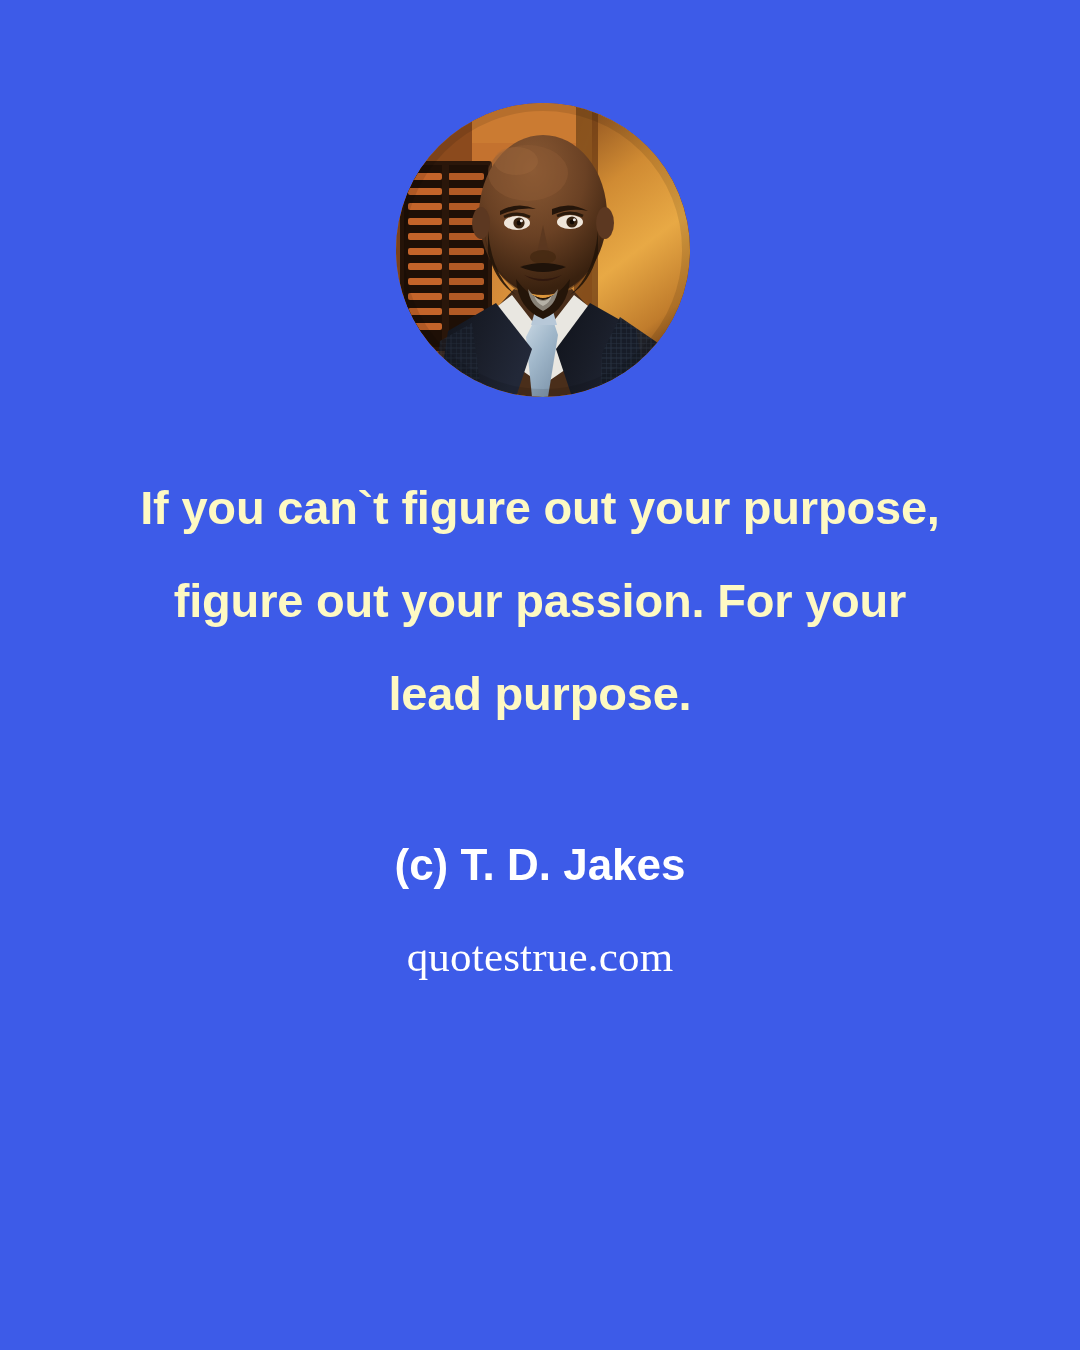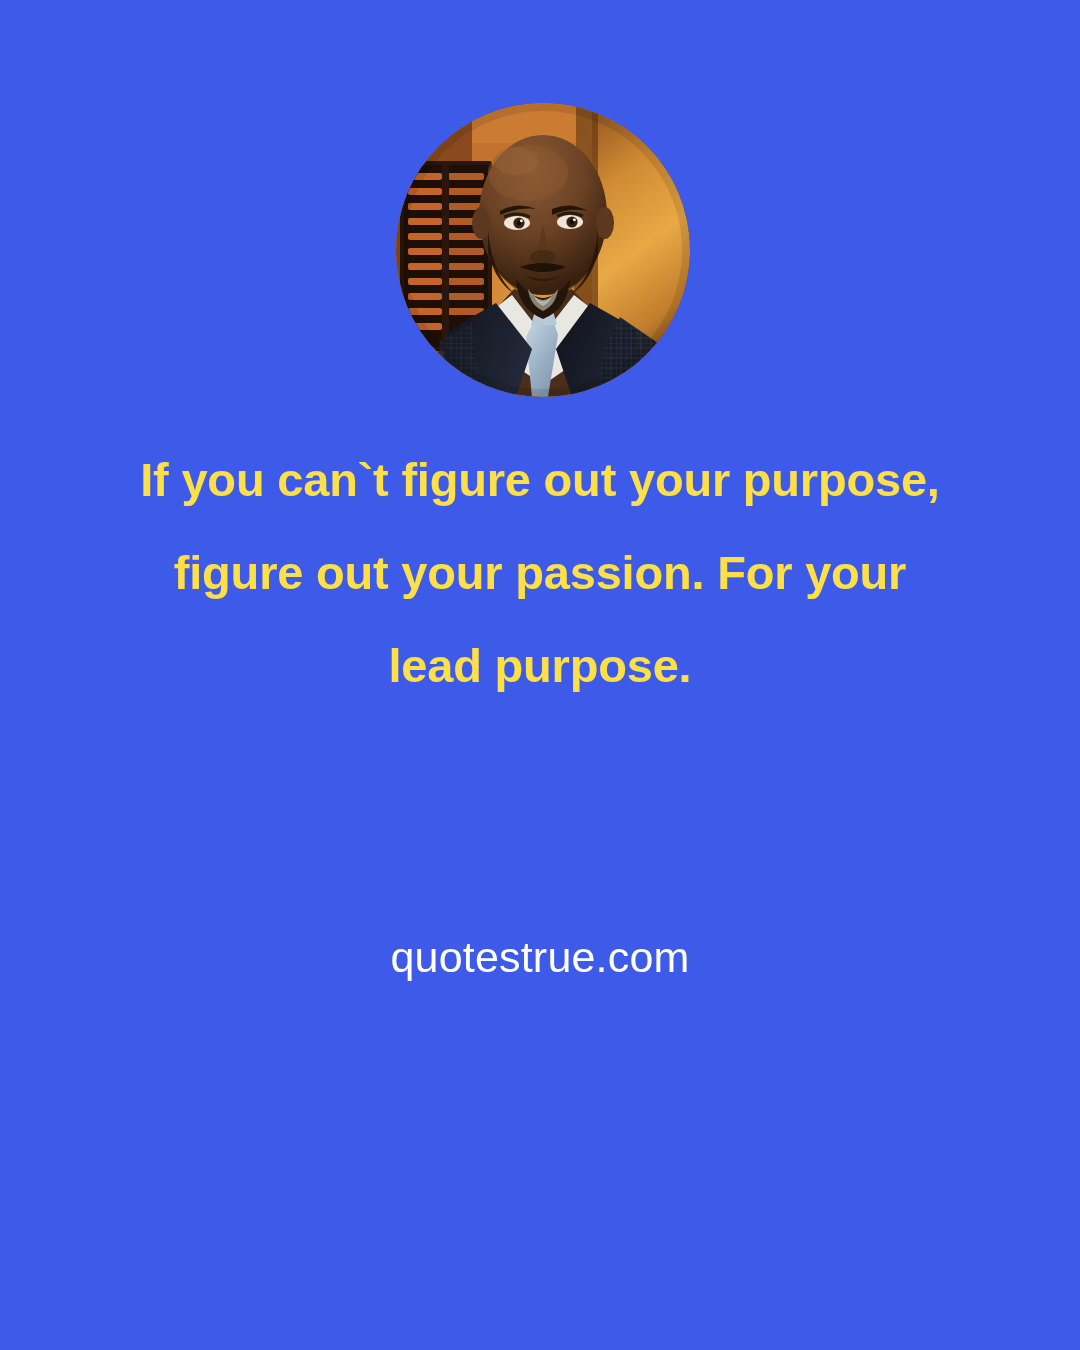--- a/index.html
+++ b/index.html
@@ -48,10 +48,10 @@
   .quote {
     position:absolute;
     left:0;
-    top:433px;
+    top:461px;
     width:1080px;
     text-align:center;
-    color:#fde047;
+    color:#fef9c3;
     font-family:"Liberation Sans", sans-serif;
     font-weight:700;
     font-size:47px;

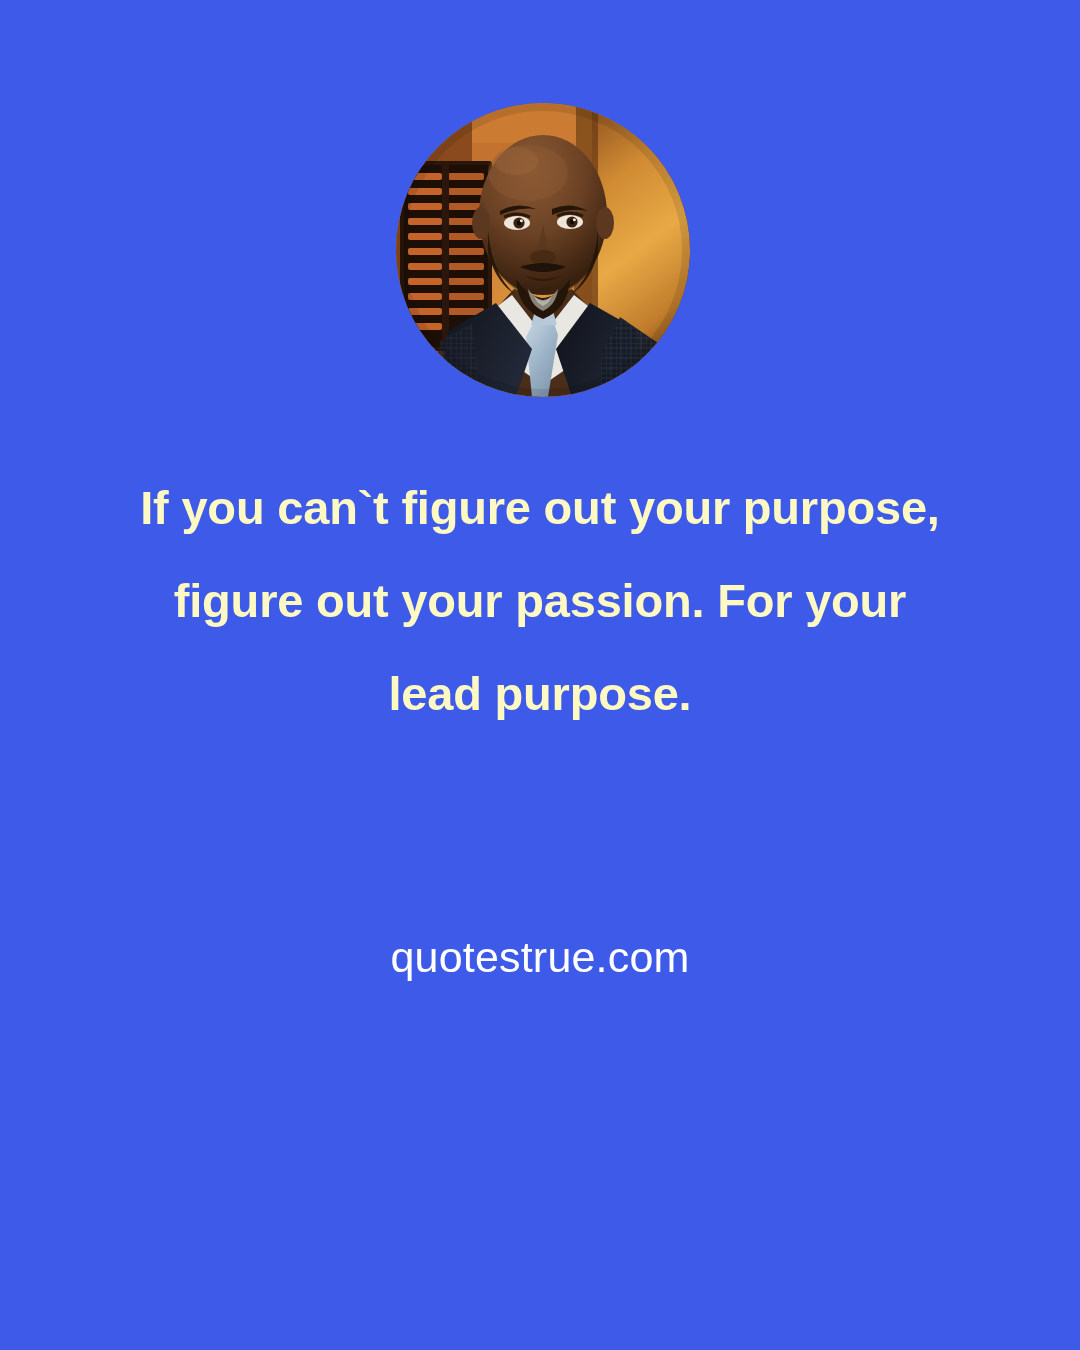--- a/index.html
+++ b/index.html
@@ -261,6 +261,7 @@
     <span class="quote-line">lead purpose.</span>
   </div>
 
+  <div class="attribution">(c) T. D. Jakes</div>
 
   <div class="source">quotestrue.com</div>
 

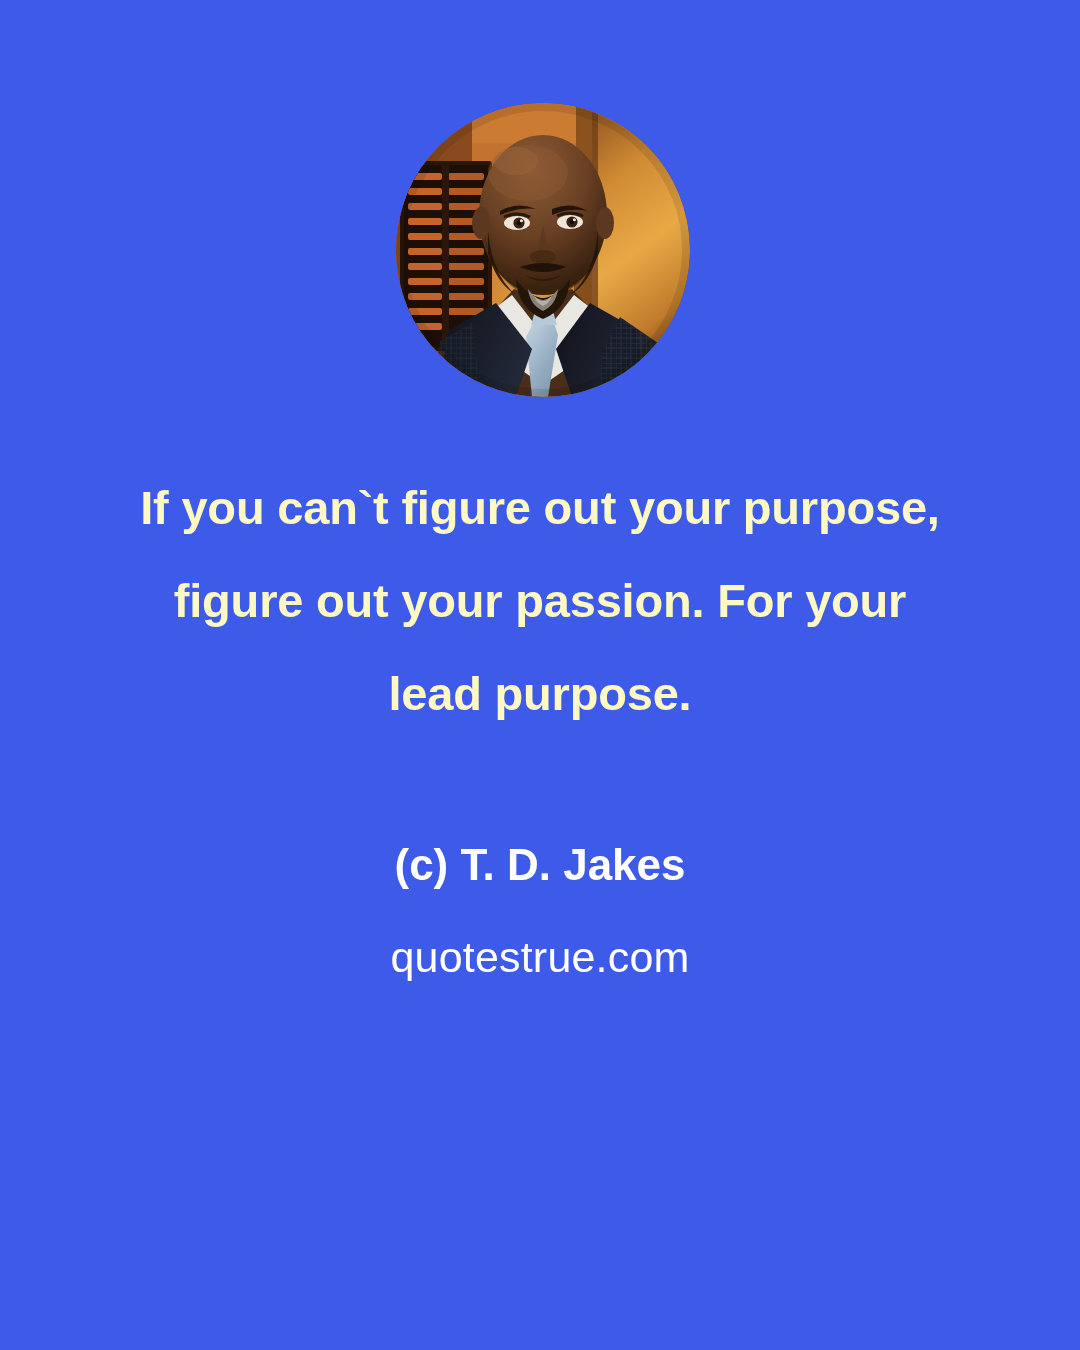--- a/index.html
+++ b/index.html
@@ -83,7 +83,7 @@
     width:1080px;
     text-align:center;
     color:#FFFFFF;
-    font-family:Liberation Sans, sans-serif;
+    font-family:Liberation Serif, serif;
     font-weight:400;
     font-size:43px;
     line-height:58px;

